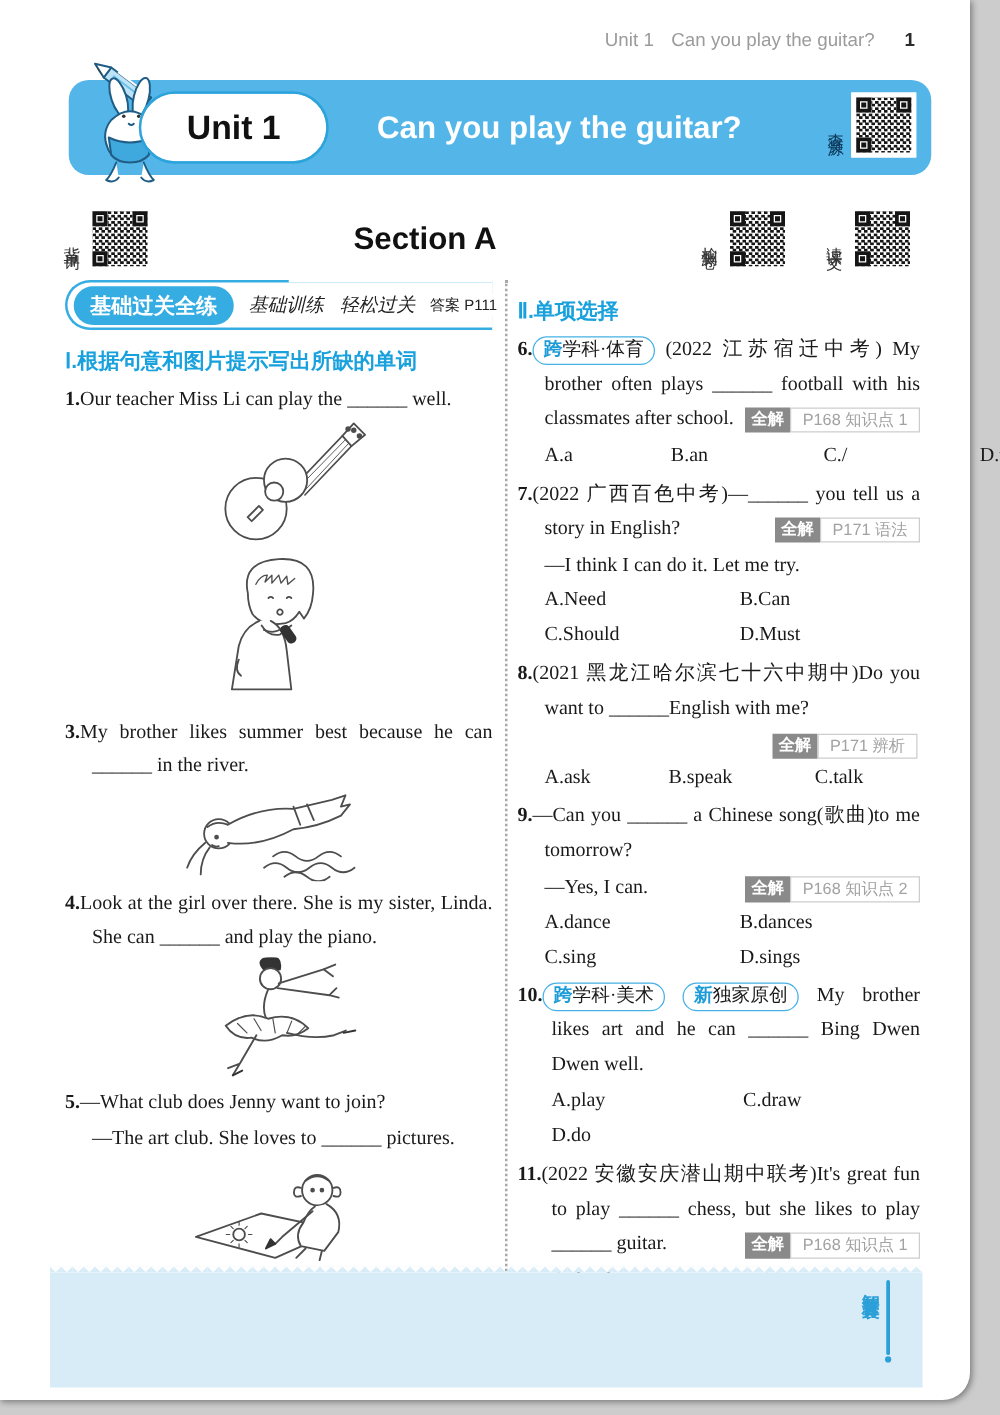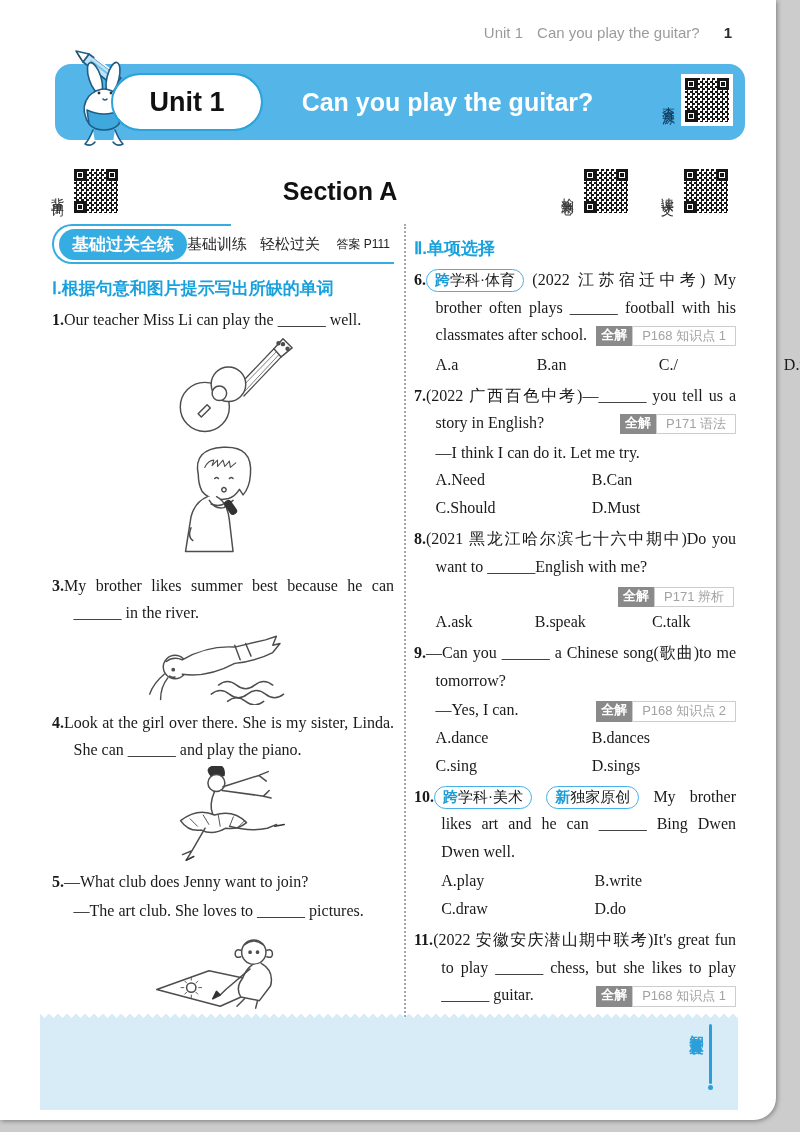--- a/index.html
+++ b/index.html
@@ -33,7 +33,7 @@
   .divider{border-left:2px dotted #a8a8a8;margin:0 6px 0 10px;}
   .col-right{flex:1;padding-left:2px;}
   
-  .quanlian{position:relative;border:2px solid #36ade2;border-right:0;border-radius:24px 0 0 24px;display:flex;align-items:center;height:40px;padding-left:5px;box-sizing:border-box;}
+  .quanlian{position:relative;border:2px solid #36ade2;border-right:0;border-radius:24px 0 0 24px;display:flex;align-items:center;gap:12px;height:40px;padding-left:5px;box-sizing:border-box;}
   .quanlian::after{content:'';position:absolute;top:-2px;right:0;width:48%;height:2px;background:#fff;}
   .badge-pill{background:#36ade2;color:#fff;font-family:"Liberation Sans",sans-serif;font-weight:bold;font-size:17px;padding:4px 13px;border-radius:18px;white-space:nowrap;}
   .sublabels{display:flex;gap:13px;font-family:"Liberation Sans",sans-serif;font-size:15px;color:#222;white-space:nowrap;}

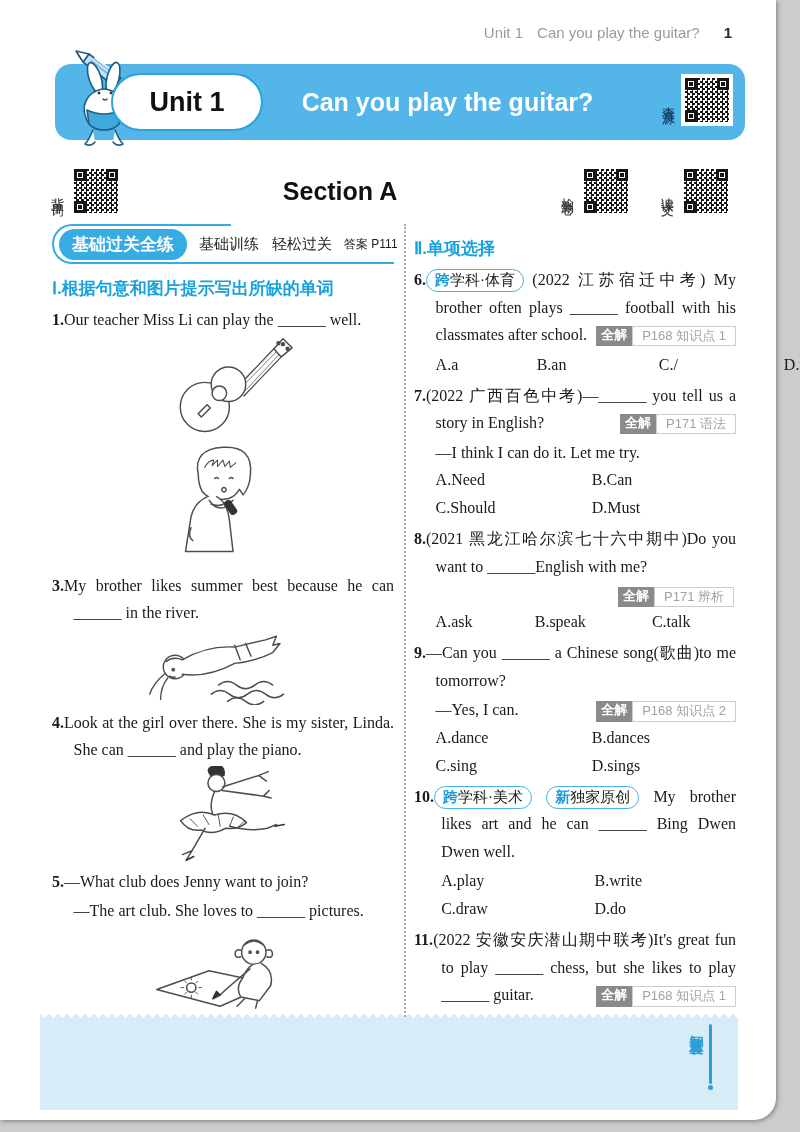--- a/index.html
+++ b/index.html
@@ -36,7 +36,7 @@
   .quanlian{position:relative;border:2px solid #36ade2;border-right:0;border-radius:24px 0 0 24px;display:flex;align-items:center;gap:12px;height:40px;padding-left:5px;box-sizing:border-box;}
   .quanlian::after{content:'';position:absolute;top:-2px;right:0;width:48%;height:2px;background:#fff;}
   .badge-pill{background:#36ade2;color:#fff;font-family:"Liberation Sans",sans-serif;font-weight:bold;font-size:17px;padding:4px 13px;border-radius:18px;white-space:nowrap;}
-  .sublabels{display:flex;gap:13px;font-family:"Liberation Sans",sans-serif;font-size:15px;color:#222;white-space:nowrap;}
+  .sublabels{display:flex;gap:13px;font-family:"Liberation Sans",sans-serif;font-size:15px;color:#222;white-space:nowrap;font-style:italic;}
   .answer-ref{margin-left:auto;font-family:Liberation Sans, sans-serif;font-size:12px;color:#222;padding-right:4px;white-space:nowrap;}
   
   .part-heading{font-family:"Liberation Sans",sans-serif;font-weight:bold;font-size:17px;color:#18a1dd;margin:13px 0 6px;}

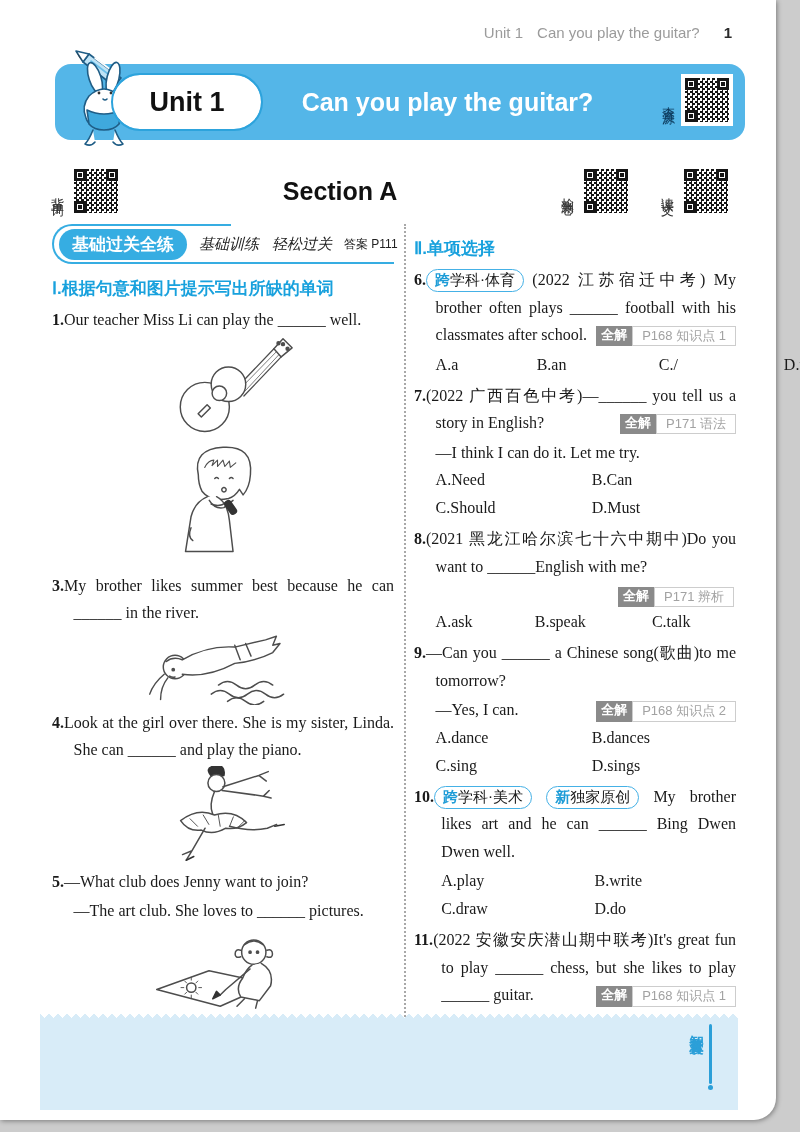--- a/index.html
+++ b/index.html
@@ -333,7 +333,6 @@
       </p>
       <div class="opts opts-2" style="padding-left:1.7em;">
         <span>A.play</span>
-        <span>B.write</span>
         <span>C.draw</span>
         <span>D.do</span>
       </div>

